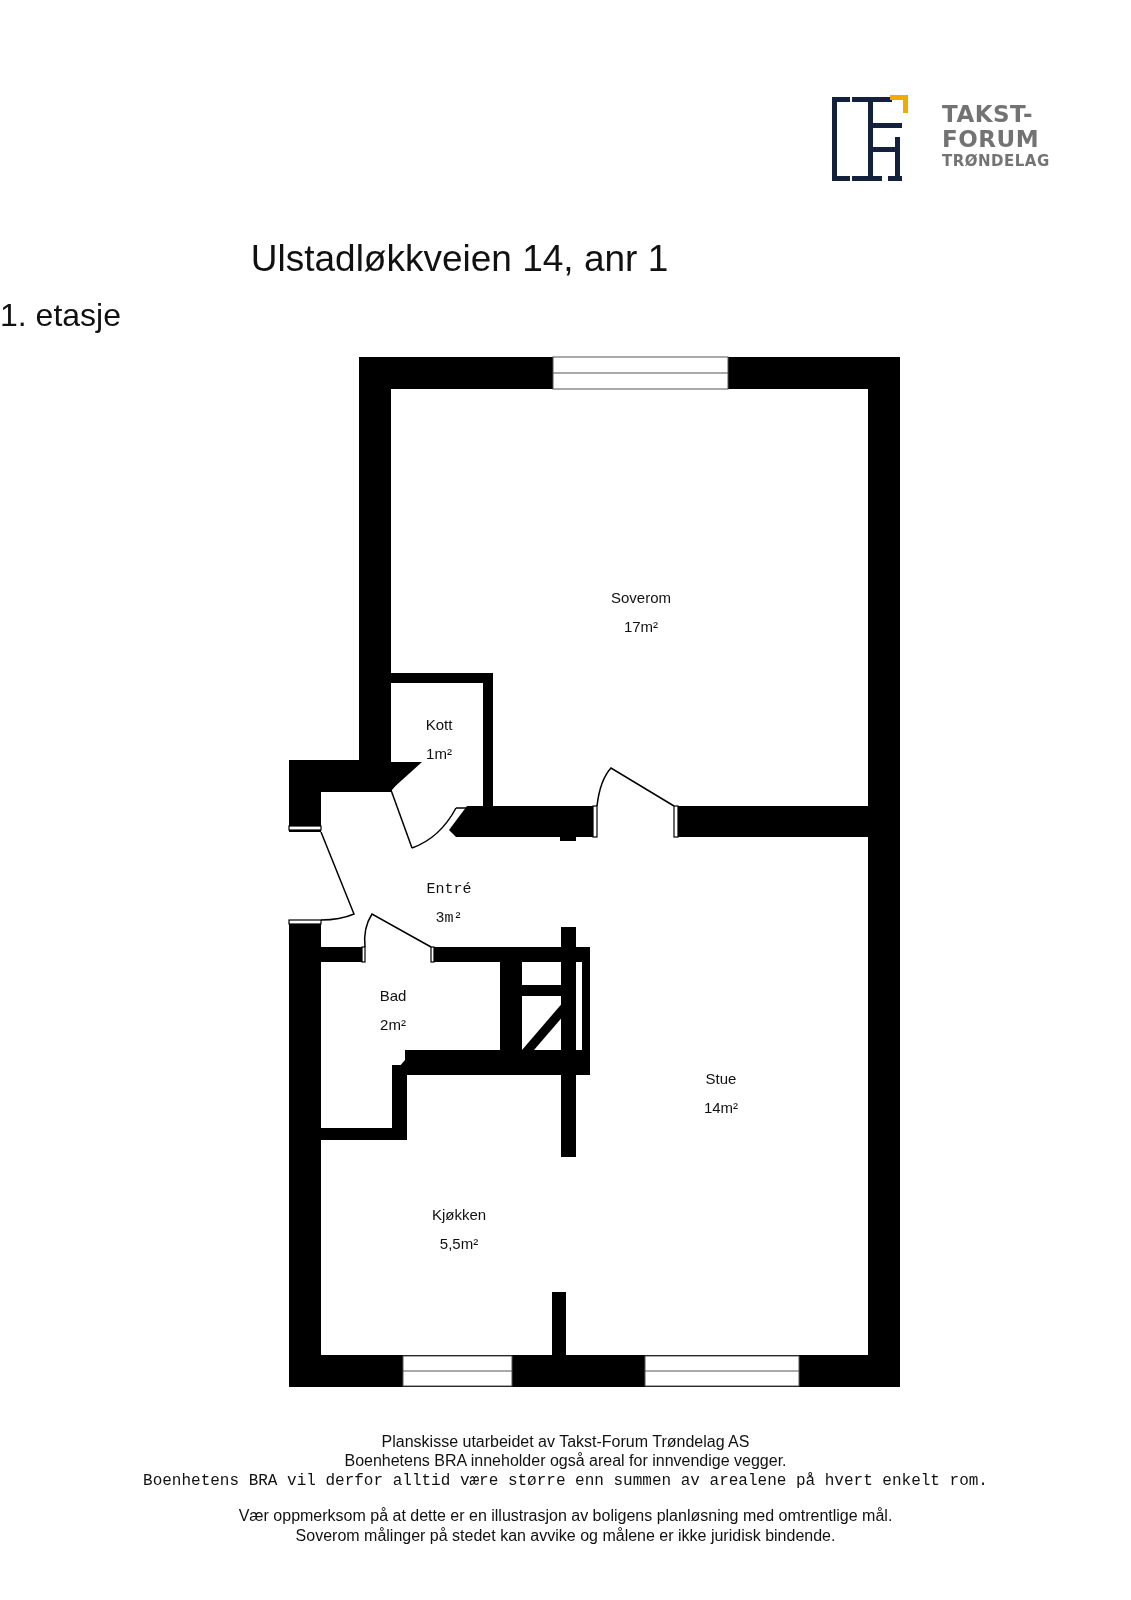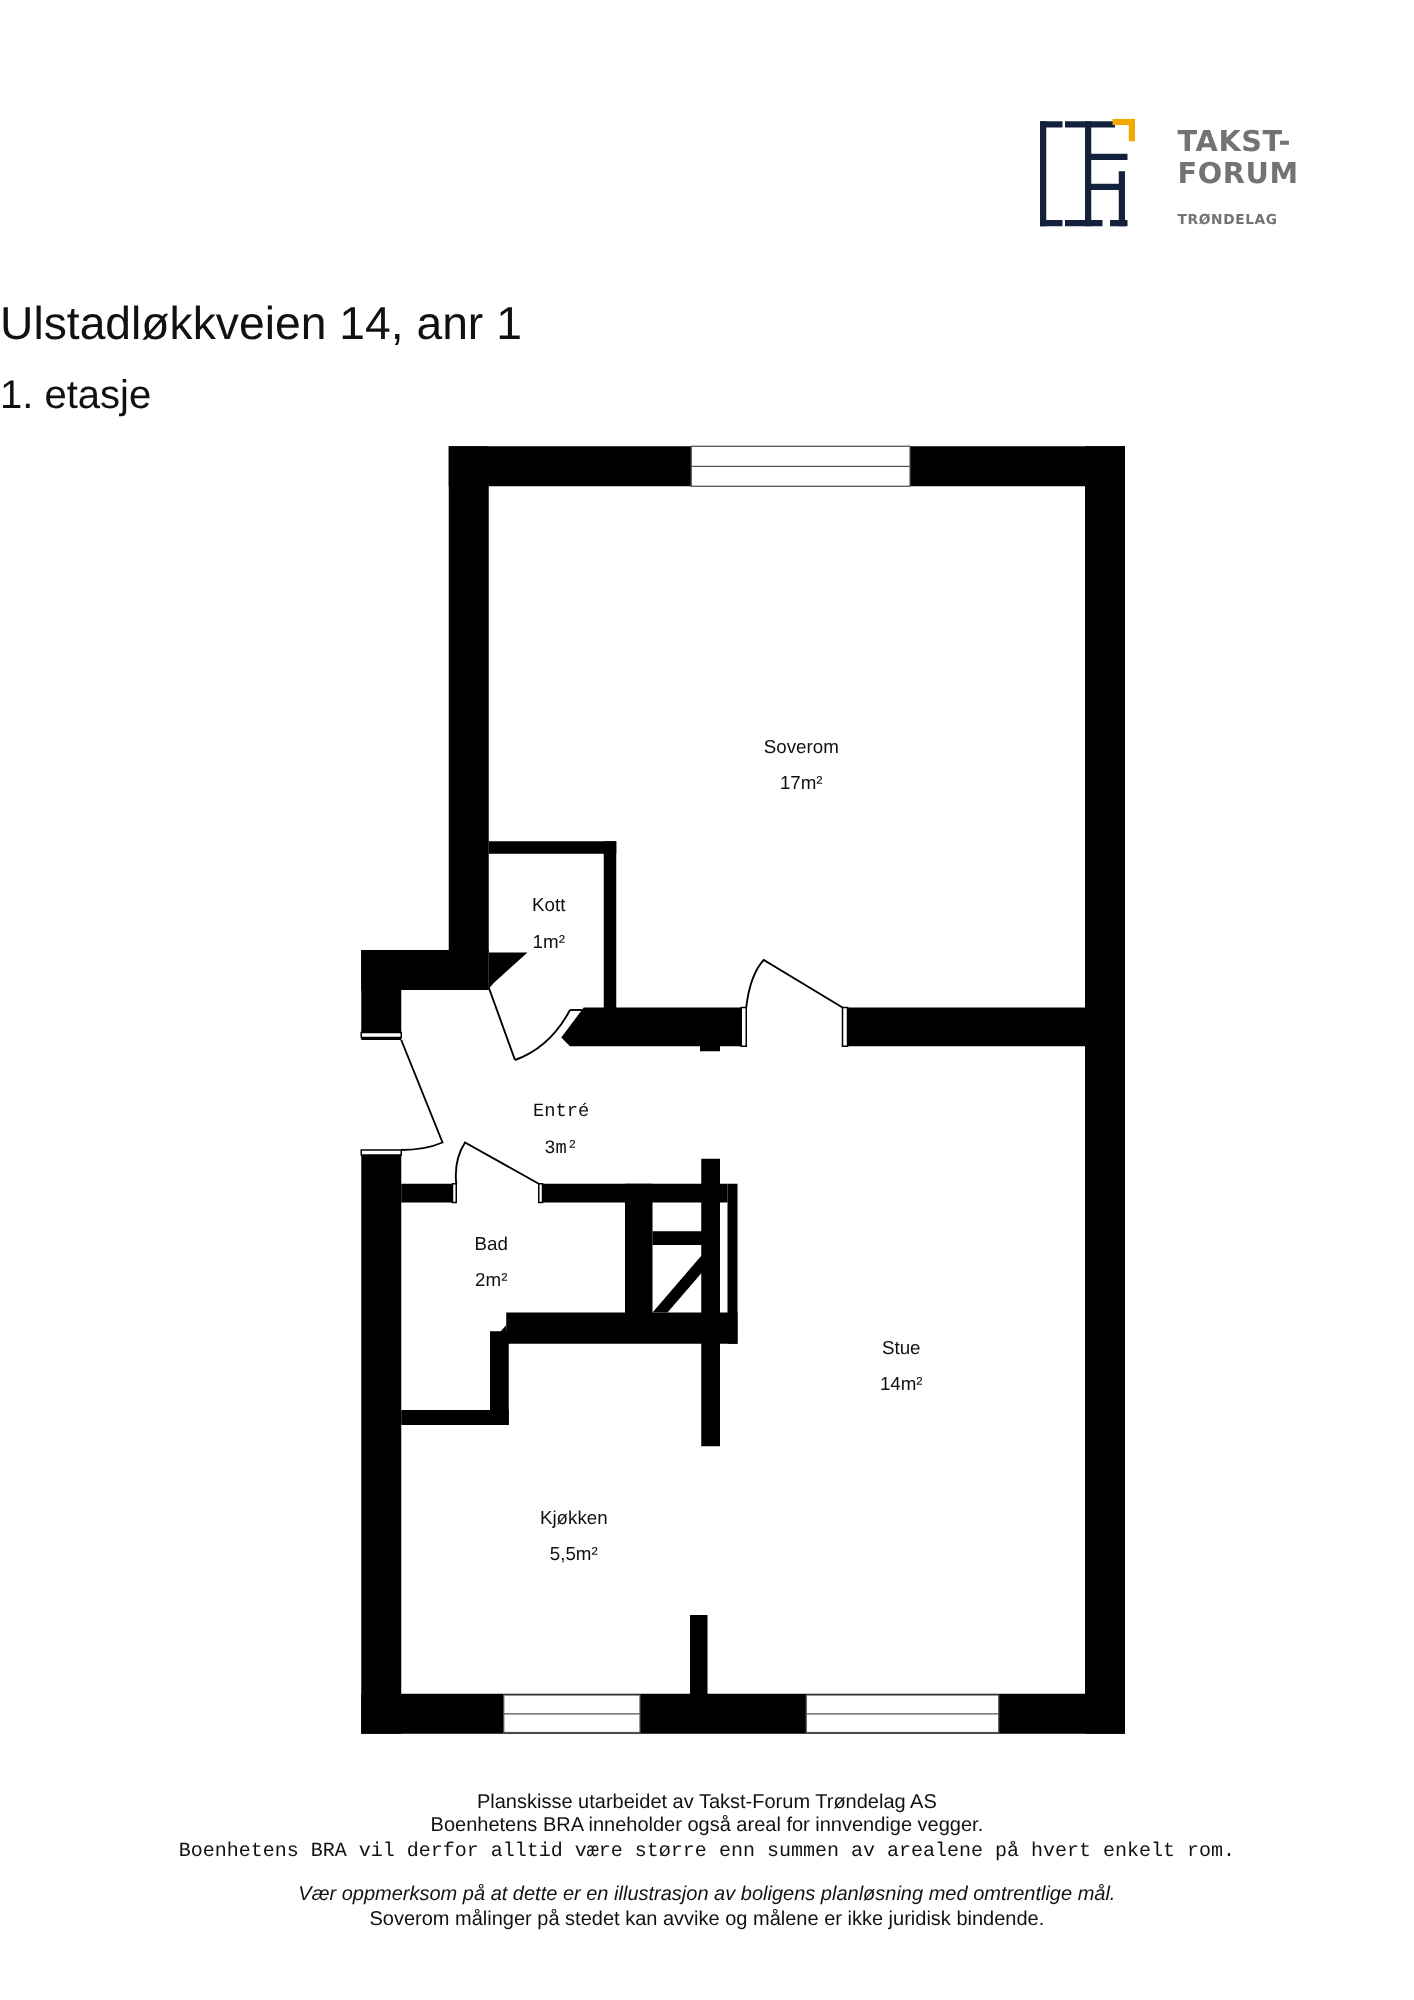--- a/index.html
+++ b/index.html
@@ -7,7 +7,7 @@
   .logo{position:absolute;left:832px;top:95px;width:220px;height:90px;}
   .logo-text{position:absolute;left:110px;top:8px;font-family:"DejaVu Sans",sans-serif;font-weight:bold;color:#737373;line-height:1;}
   .logo-l1,.logo-l2{font-size:23px;letter-spacing:0.5px;display:block;margin-bottom:2px;}
-  .logo-l3{font-size:11px;letter-spacing:0.5px;display:block;margin-top:19px;}
+  .logo-l3{font-size:15px;letter-spacing:0.5px;display:block;margin-top:3px;}
   .title{position:absolute;left:0;width:919px;top:238px;text-align:left;font-size:37px;}
   .subtitle{position:absolute;left:0;width:1131px;top:297px;text-align:left;font-size:32px;}
   .plan{position:absolute;left:0;top:0;}

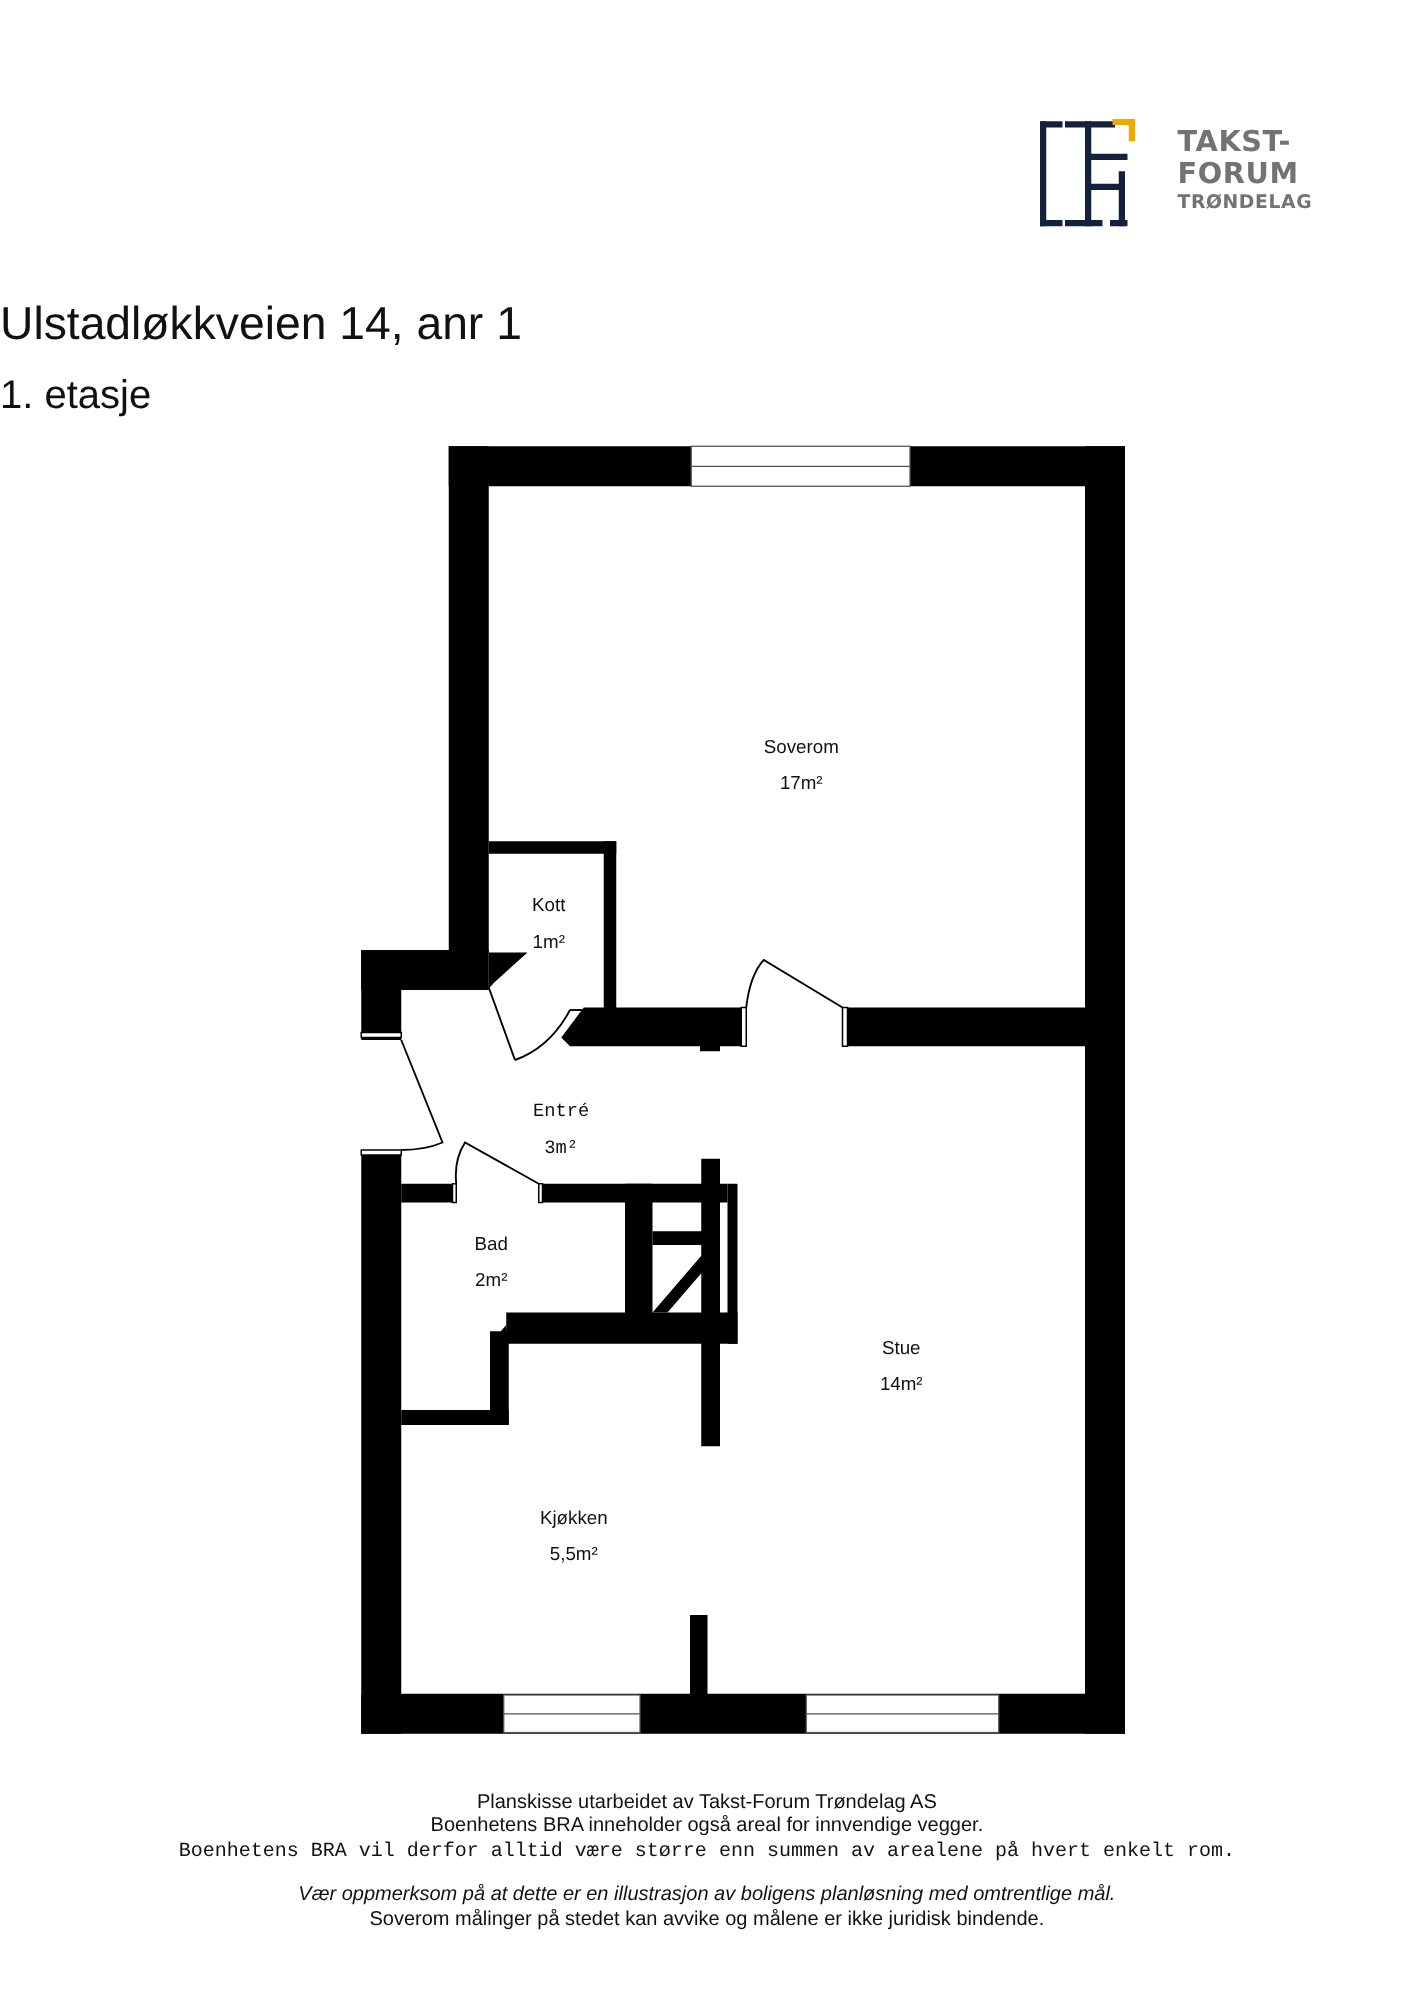--- a/index.html
+++ b/index.html
@@ -8,7 +8,7 @@
   .logo-text{position:absolute;left:110px;top:8px;font-family:"DejaVu Sans",sans-serif;font-weight:bold;color:#737373;line-height:1;}
   .logo-l1,.logo-l2{font-size:23px;letter-spacing:0.5px;display:block;margin-bottom:2px;}
   .logo-l3{font-size:15px;letter-spacing:0.5px;display:block;margin-top:3px;}
-  .title{position:absolute;left:0;width:919px;top:238px;text-align:left;font-size:37px;}
+  .title{position:absolute;left:0;width:919px;top:238px;text-align:center;font-size:37px;}
   .subtitle{position:absolute;left:0;width:1131px;top:297px;text-align:left;font-size:32px;}
   .plan{position:absolute;left:0;top:0;}
   .room-label{position:absolute;text-align:center;font-size:15px;line-height:29px;transform:translateX(-50%);}

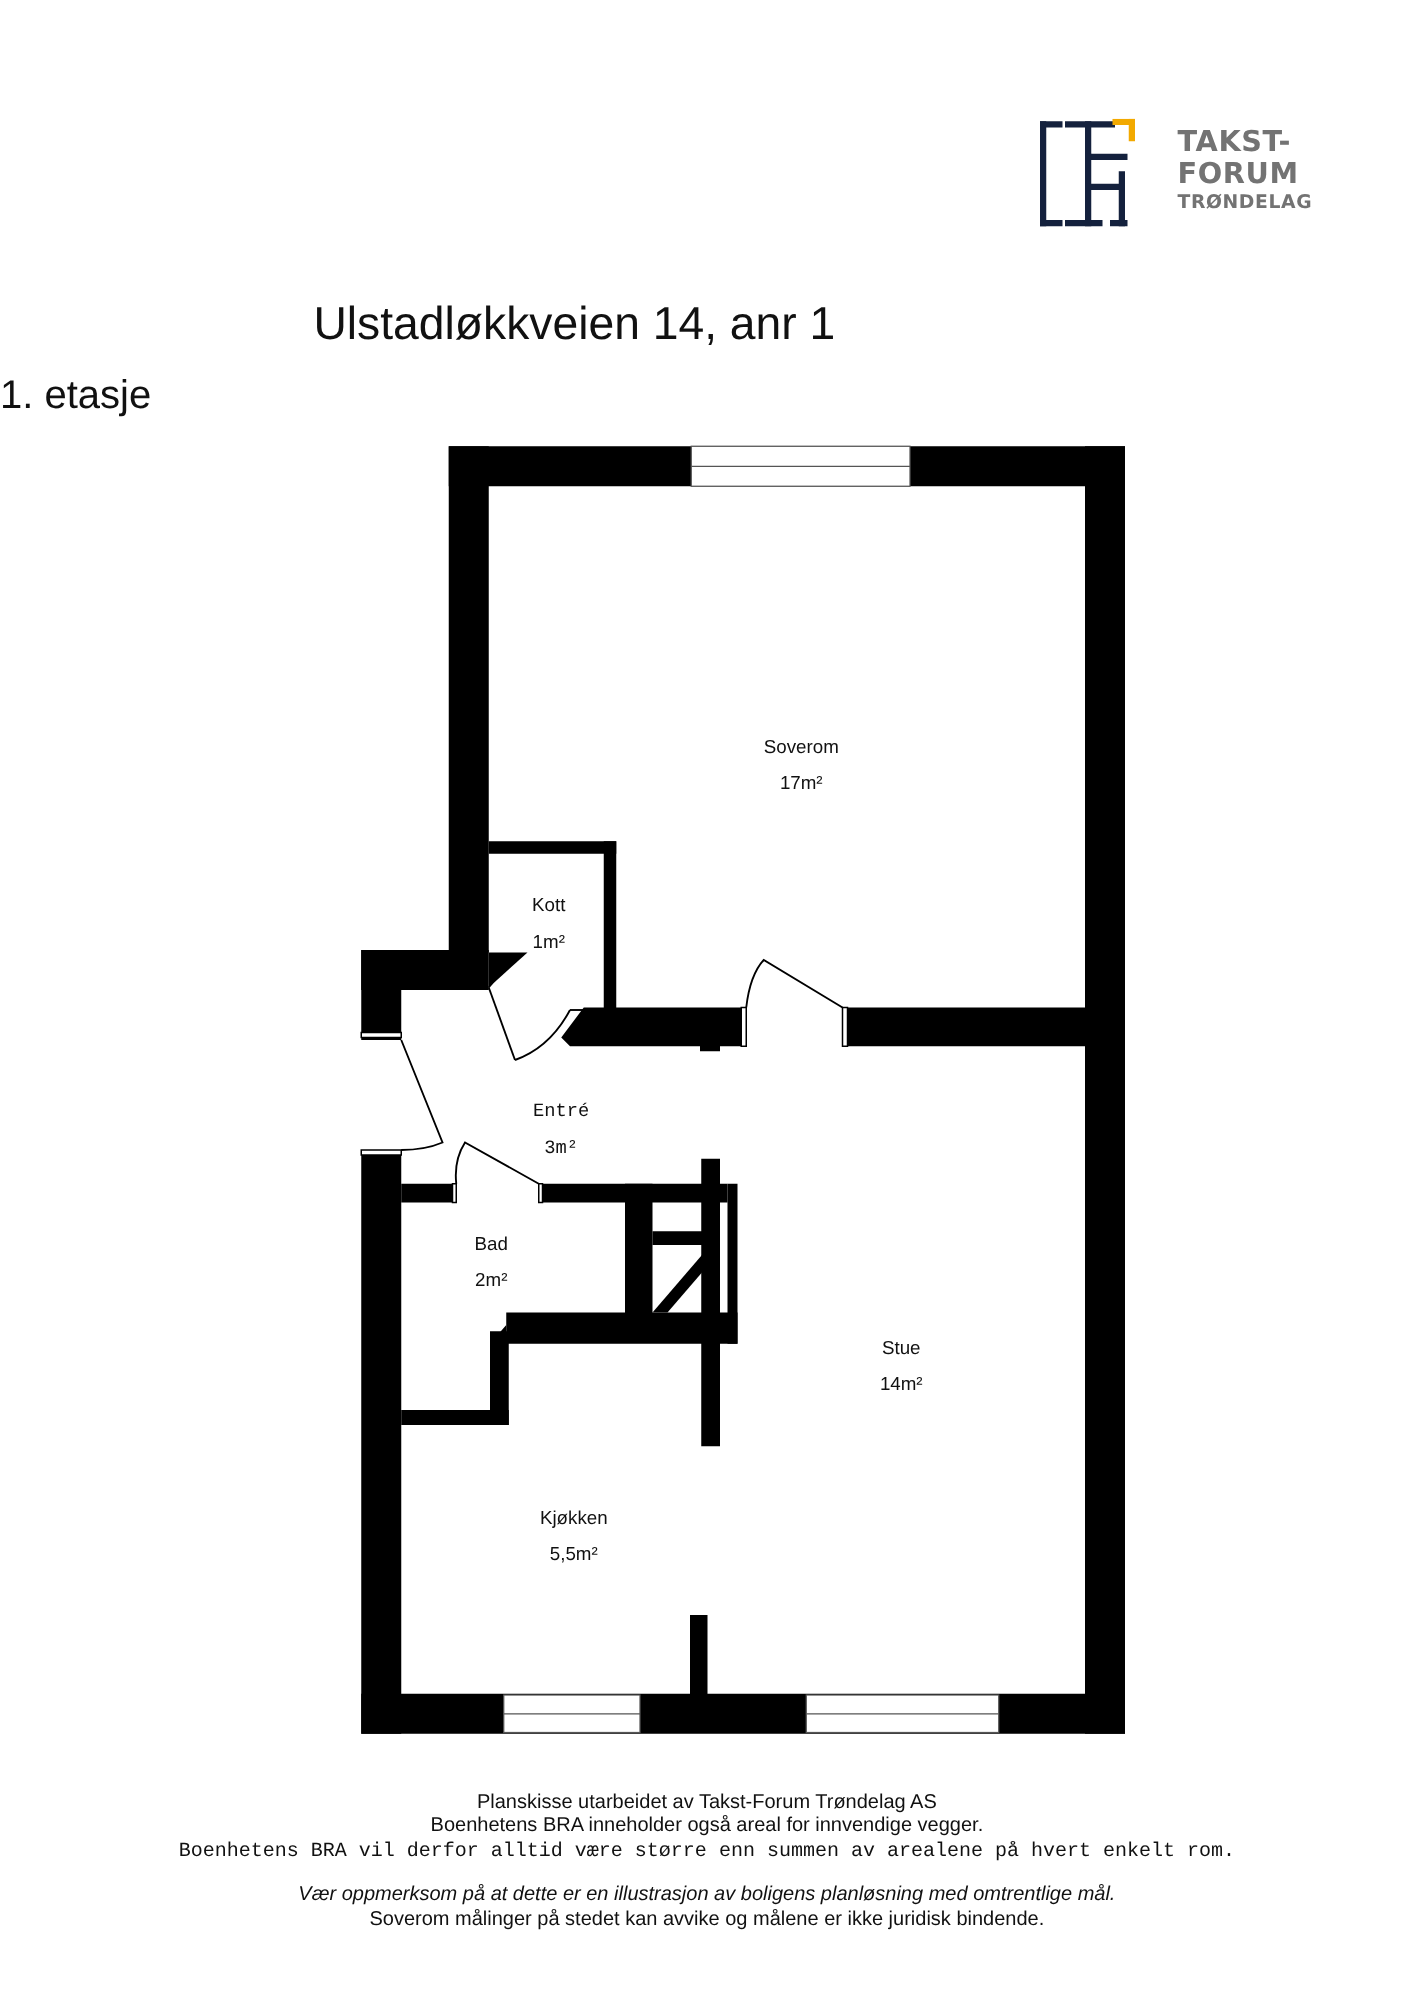--- a/index.html
+++ b/index.html
@@ -147,7 +147,7 @@
 <div class="footer" style="top:1416px;margin-top:16px;">Planskisse utarbeidet av Takst-Forum Trøndelag AS</div>
 <div class="footer" style="top:1451px;">Boenhetens BRA inneholder også areal for innvendige vegger.</div>
 <div class="footer" style="top:1471px;font-family:Liberation Mono, monospace;">Boenhetens BRA vil derfor alltid være større enn summen av arealene på hvert enkelt rom.</div>
-<div class="footer" style="top:1506px;font-style:italic;">Vær oppmerksom på at dette er en illustrasjon av boligens planløsning med omtrentlige mål.</div>
+<div class="footer" style="top:1506px;">Vær oppmerksom på at dette er en illustrasjon av boligens planløsning med omtrentlige mål.</div>
 <div class="footer" style="top:1526px;">Soverom målinger på stedet kan avvike og målene er ikke juridisk bindende.</div>
 
 </body></html>

